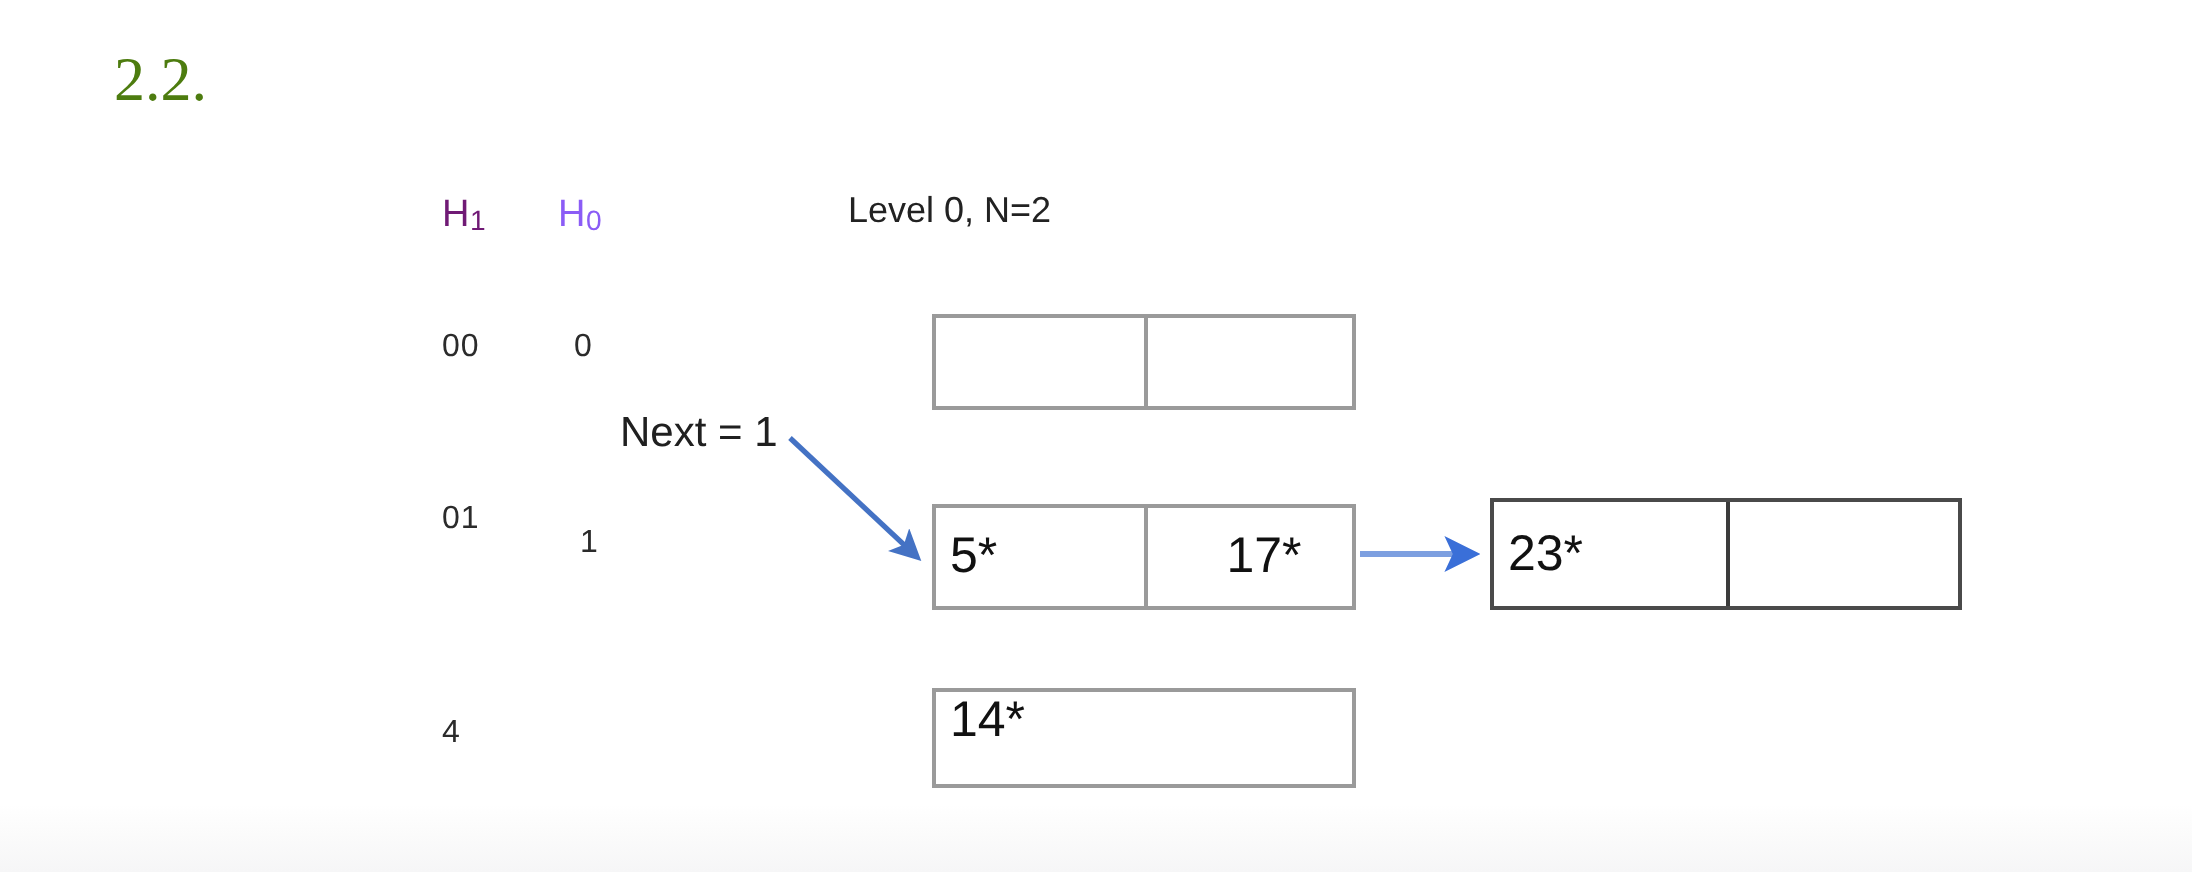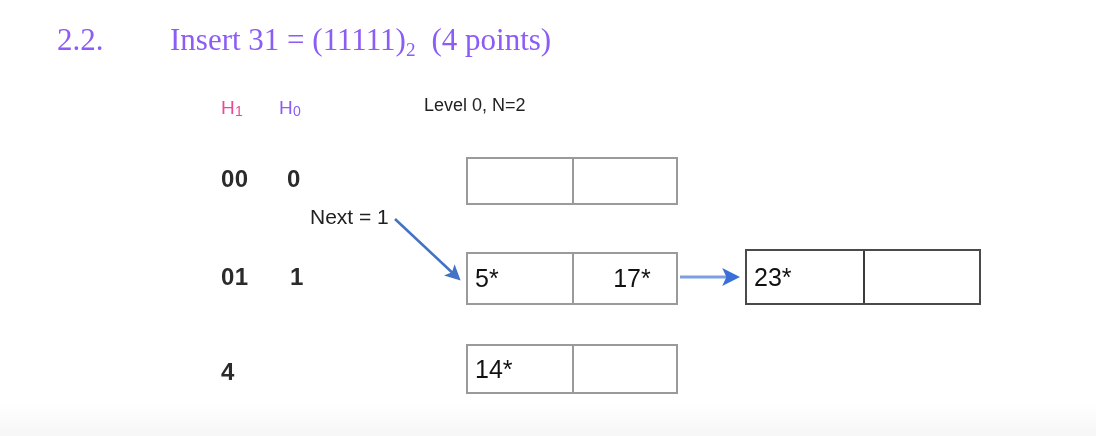--- a/index.html
+++ b/index.html
@@ -36,7 +36,7 @@
     height: 46px;
     font-family: "Liberation Serif", serif;
     font-size: 31px;
-    color: #8b5cf6;
+    color: #4d7c0f;
     white-space: nowrap;
   }
   .heading .num {

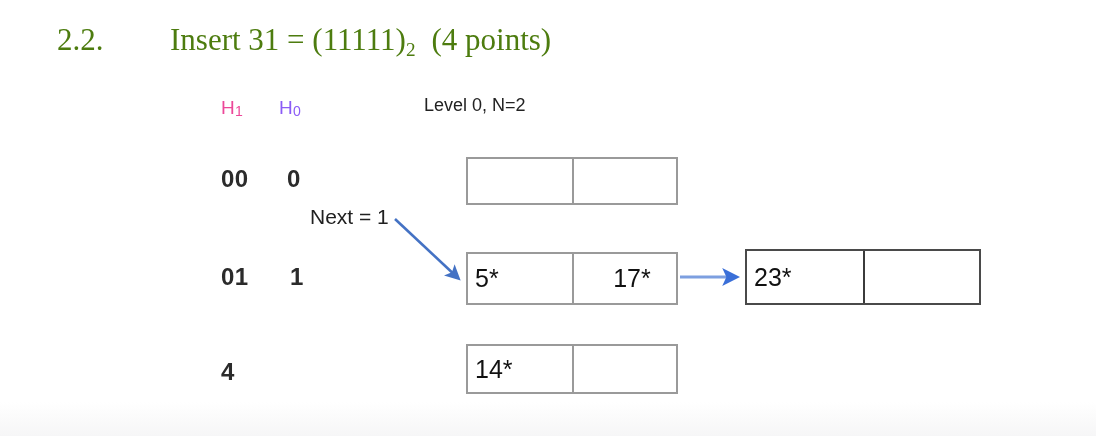--- a/index.html
+++ b/index.html
@@ -189,7 +189,6 @@
 
   <div class="heading">
     <span class="num">2.2.</span>
-    <span class="body"><span>Insert 31 = (11111)</span><sub>2</sub><span class="gap"></span><span>(4 points)</span></span>
   </div>
 
   <div class="hdr-h1"><span>H</span><sub>1</sub></div>

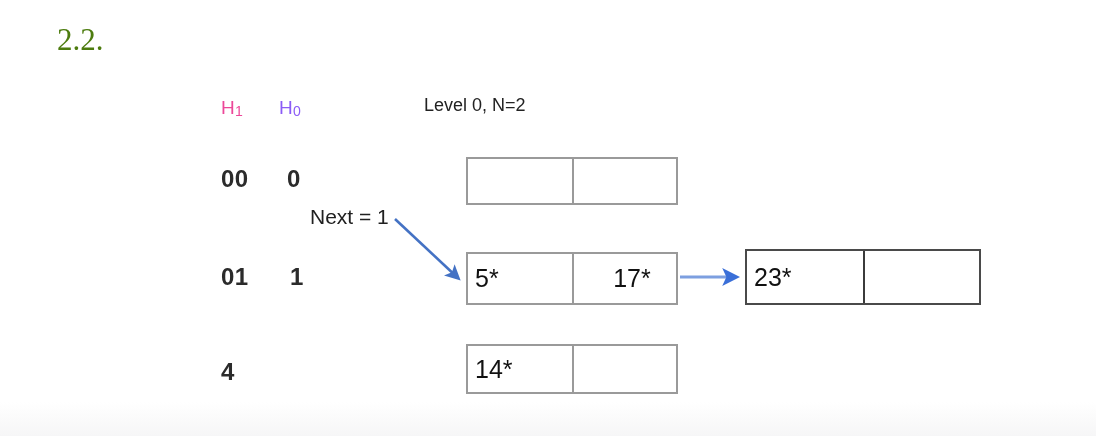--- a/index.html
+++ b/index.html
@@ -66,7 +66,7 @@
     left: 221px;
     top: 97px;
     font-size: 19px;
-    color: #ec4899;
+    color: #701a75;
     letter-spacing: 0.3px;
   }
   .hdr-h1 sub, .hdr-h0 sub {

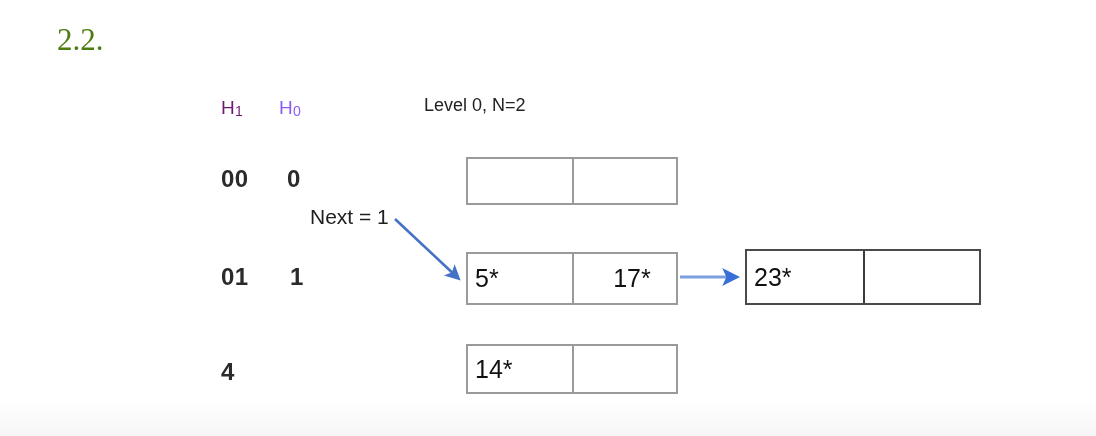--- a/index.html
+++ b/index.html
@@ -96,10 +96,9 @@
   
   .bits {
     position: absolute;
-    font-size: 24px;
+    font-size: 16px;
     color: #2b2b2b;
     letter-spacing: 0.5px;
-    font-weight: bold;
   }
   .bits-h1-r0 { left: 221px; top: 165px; }
   .bits-h0-r0 { left: 287px; top: 165px; }

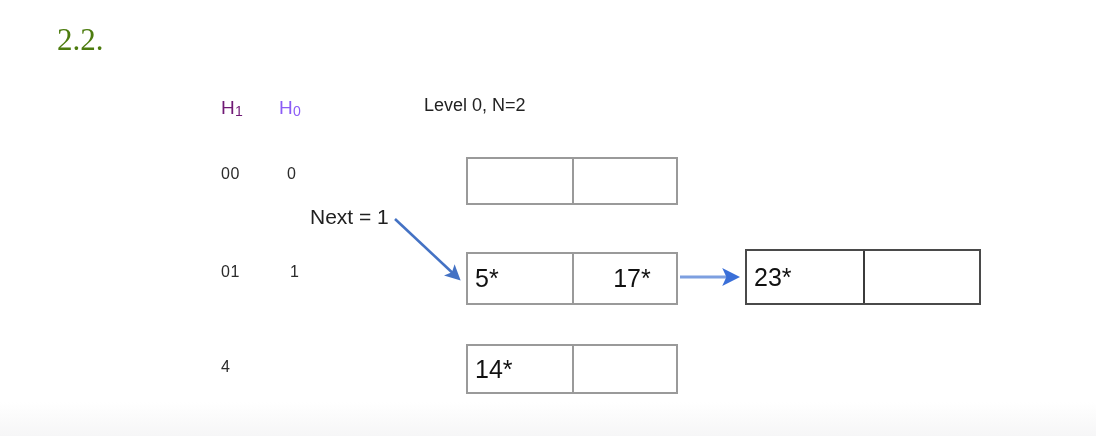--- a/index.html
+++ b/index.html
@@ -102,7 +102,7 @@
   }
   .bits-h1-r0 { left: 221px; top: 165px; }
   .bits-h0-r0 { left: 287px; top: 165px; }
-  .bits-h1-r1 { left: 221px; top: 263px; }
+  .bits-h1-r1 { left: 221px; top: 251px; }
   .bits-h0-r1 { left: 290px; top: 263px; }
   .bits-h1-r2 { left: 221px; top: 358px; }
 

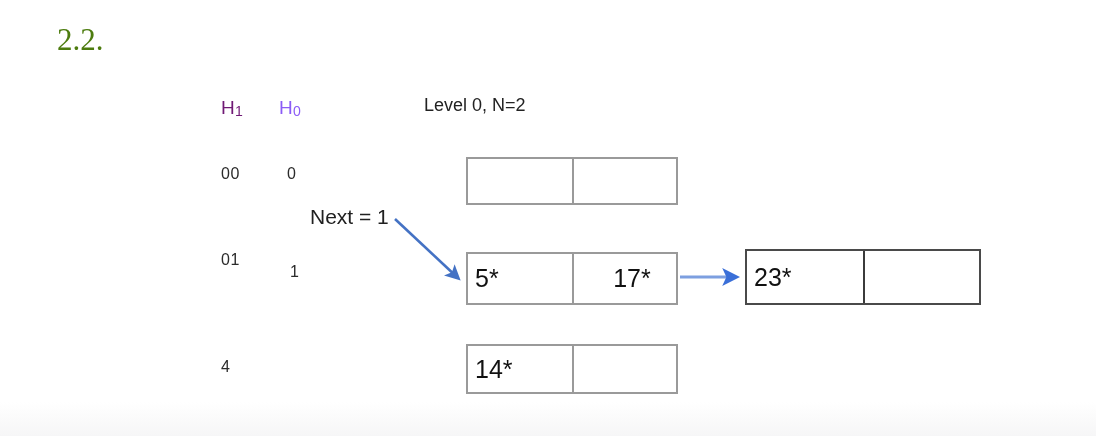--- a/index.html
+++ b/index.html
@@ -165,7 +165,7 @@
 
   .bucket-r0 { left: 466px; top: 157px; width: 212px; height: 48px; }
   .bucket-r1 { left: 466px; top: 252px; width: 212px; height: 53px; }
-  .bucket-r2 { left: 466px; top: 344px; width: 212px; height: 50px; }
+  .bucket-r2 { left: 466px; top: 344px; width: 212px; height: 50px; flex-direction: column; }
   .bucket-ovf { left: 745px; top: 249px; width: 236px; height: 56px; }
 
   .bucket-r0 .cell, .bucket-r1 .cell, .bucket-r2 .cell { width: 50%; padding-left: 14px; }

